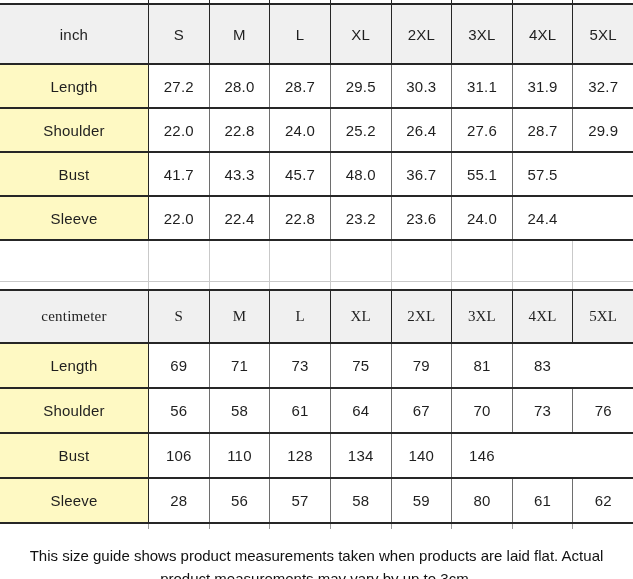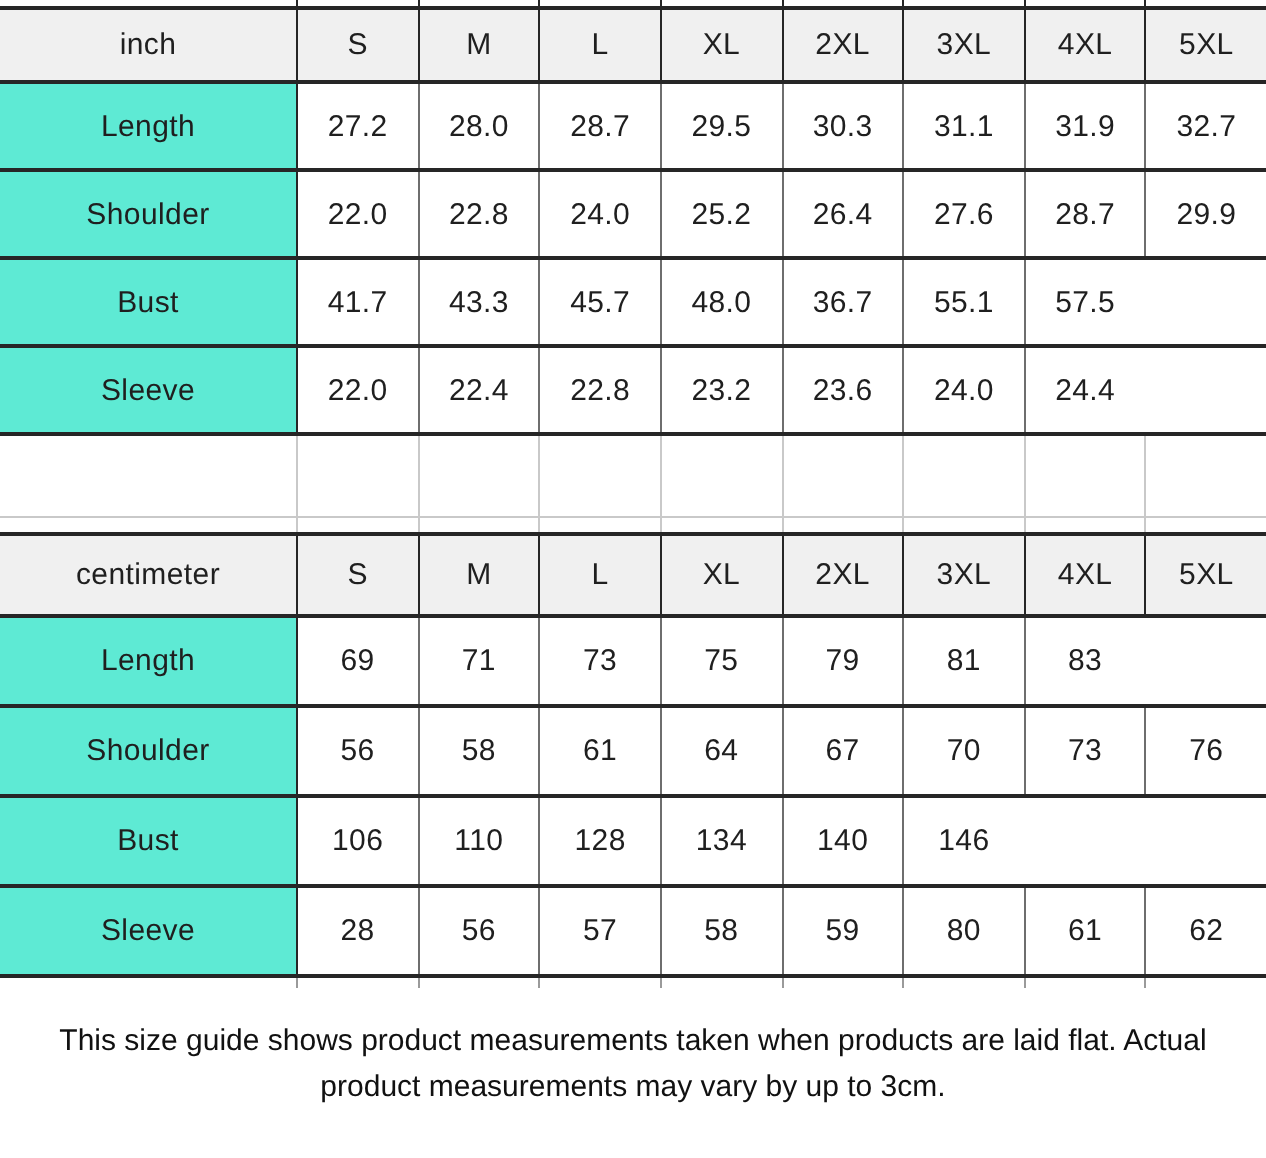--- a/index.html
+++ b/index.html
@@ -18,7 +18,7 @@
   .size-table { border-top: 2px solid #262626; }
   .t-row { border-bottom: 2px solid #262626; }
   .t1 .t-row { height: 44px; }
-  .t1 .t-row.head { height: 37px; }
+  .t1 .t-row.head { height: 60px; }
   .t2 .t-row { height: 45px; }
   .t2 .t-row.head { height: 41px; }
   .t-row .cell + .cell { border-left: 1px solid #6e6e6e; }

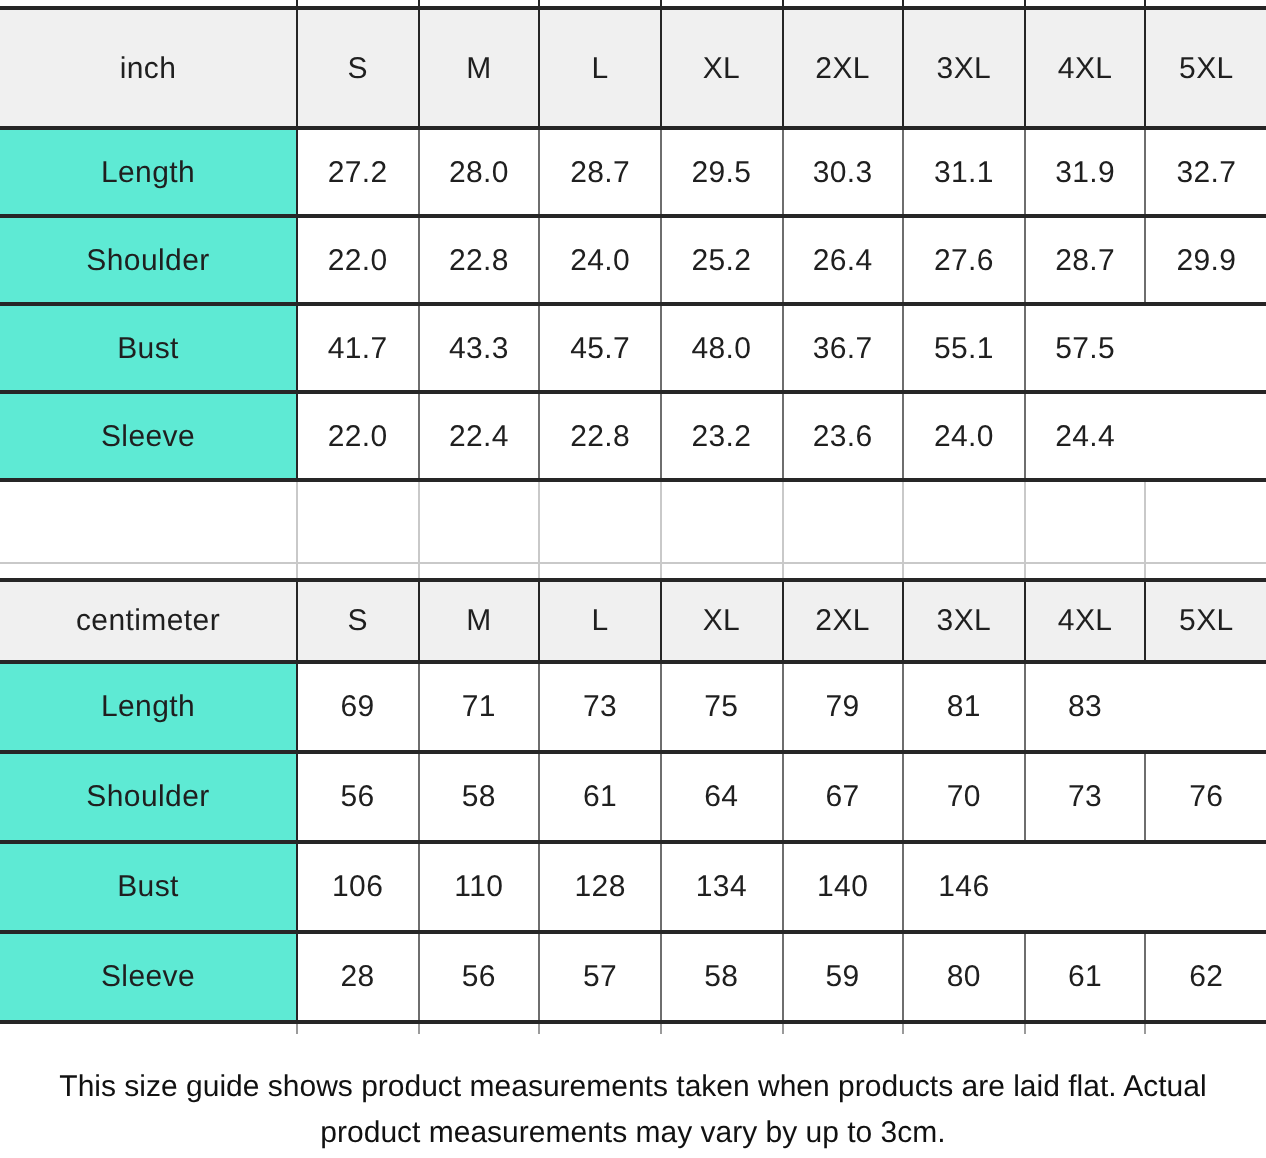--- a/index.html
+++ b/index.html
@@ -24,7 +24,7 @@
   .t-row .cell + .cell { border-left: 1px solid #6e6e6e; }
   .t-row.head .cell + .cell { border-left-color: #262626; }
   .t-row .cell:nth-child(2) { border-left-color: #262626; }
-  .cell.lab { background: #5eead4; }
+  .cell.lab { background: #fef9c3; }
   .head .cell { background: #f0f0f0; }
   
   .ticks-top { height: 3px; }

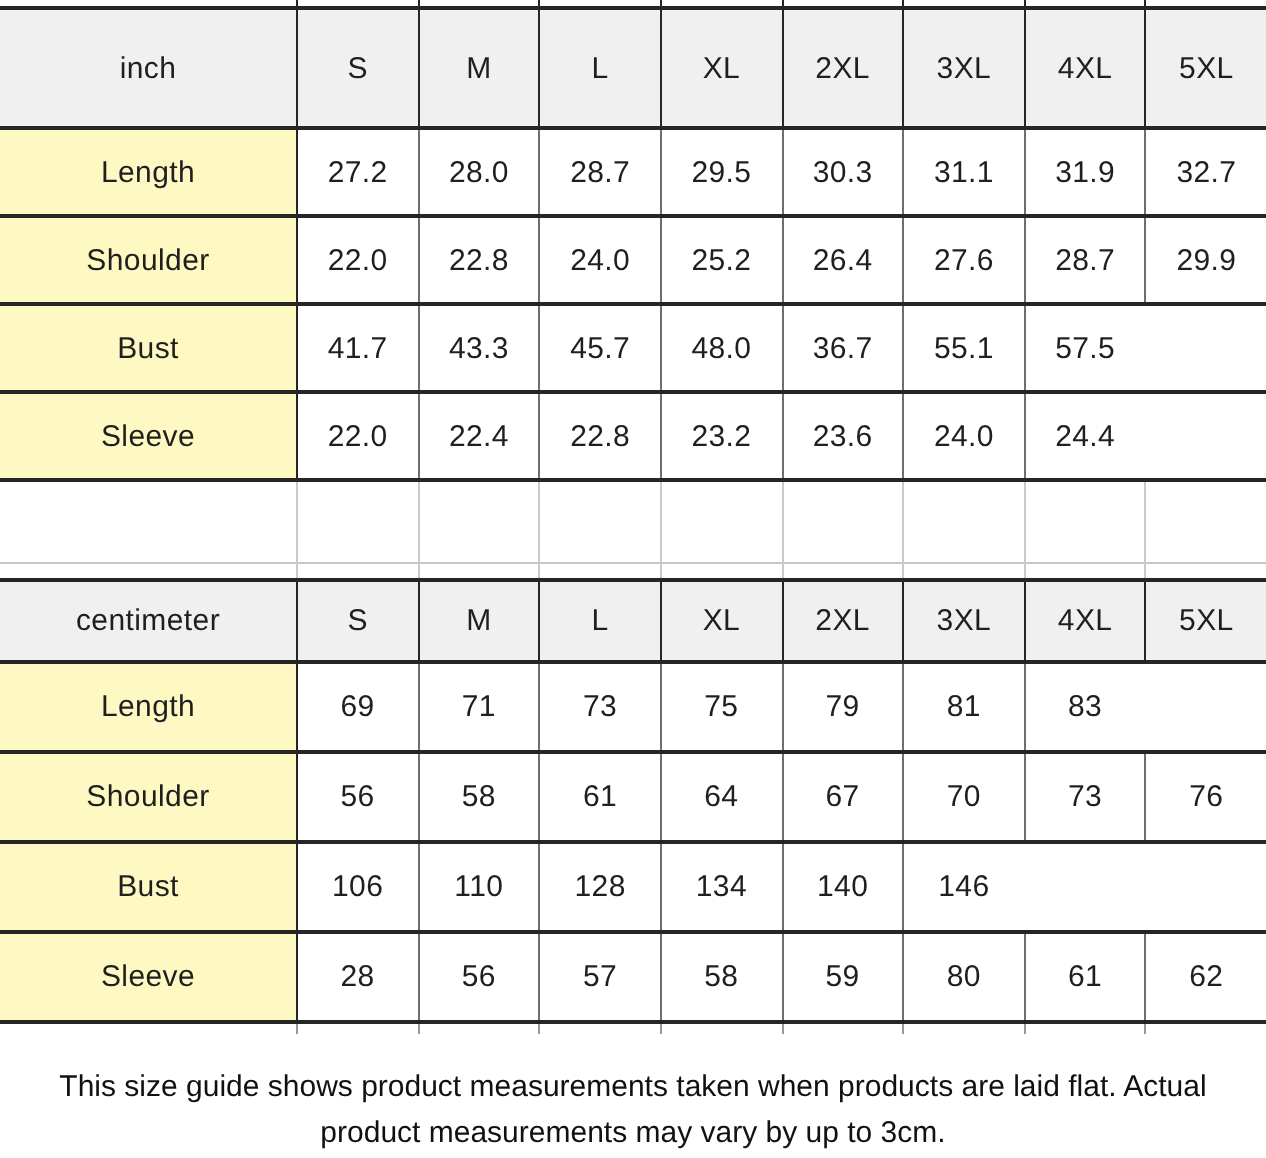--- a/index.html
+++ b/index.html
@@ -20,7 +20,7 @@
   .t1 .t-row { height: 44px; }
   .t1 .t-row.head { height: 60px; }
   .t2 .t-row { height: 45px; }
-  .t2 .t-row.head { height: 41px; }
+  .t2 .t-row.head { height: 53px; font-family: Liberation Serif, serif; }
   .t-row .cell + .cell { border-left: 1px solid #6e6e6e; }
   .t-row.head .cell + .cell { border-left-color: #262626; }
   .t-row .cell:nth-child(2) { border-left-color: #262626; }

